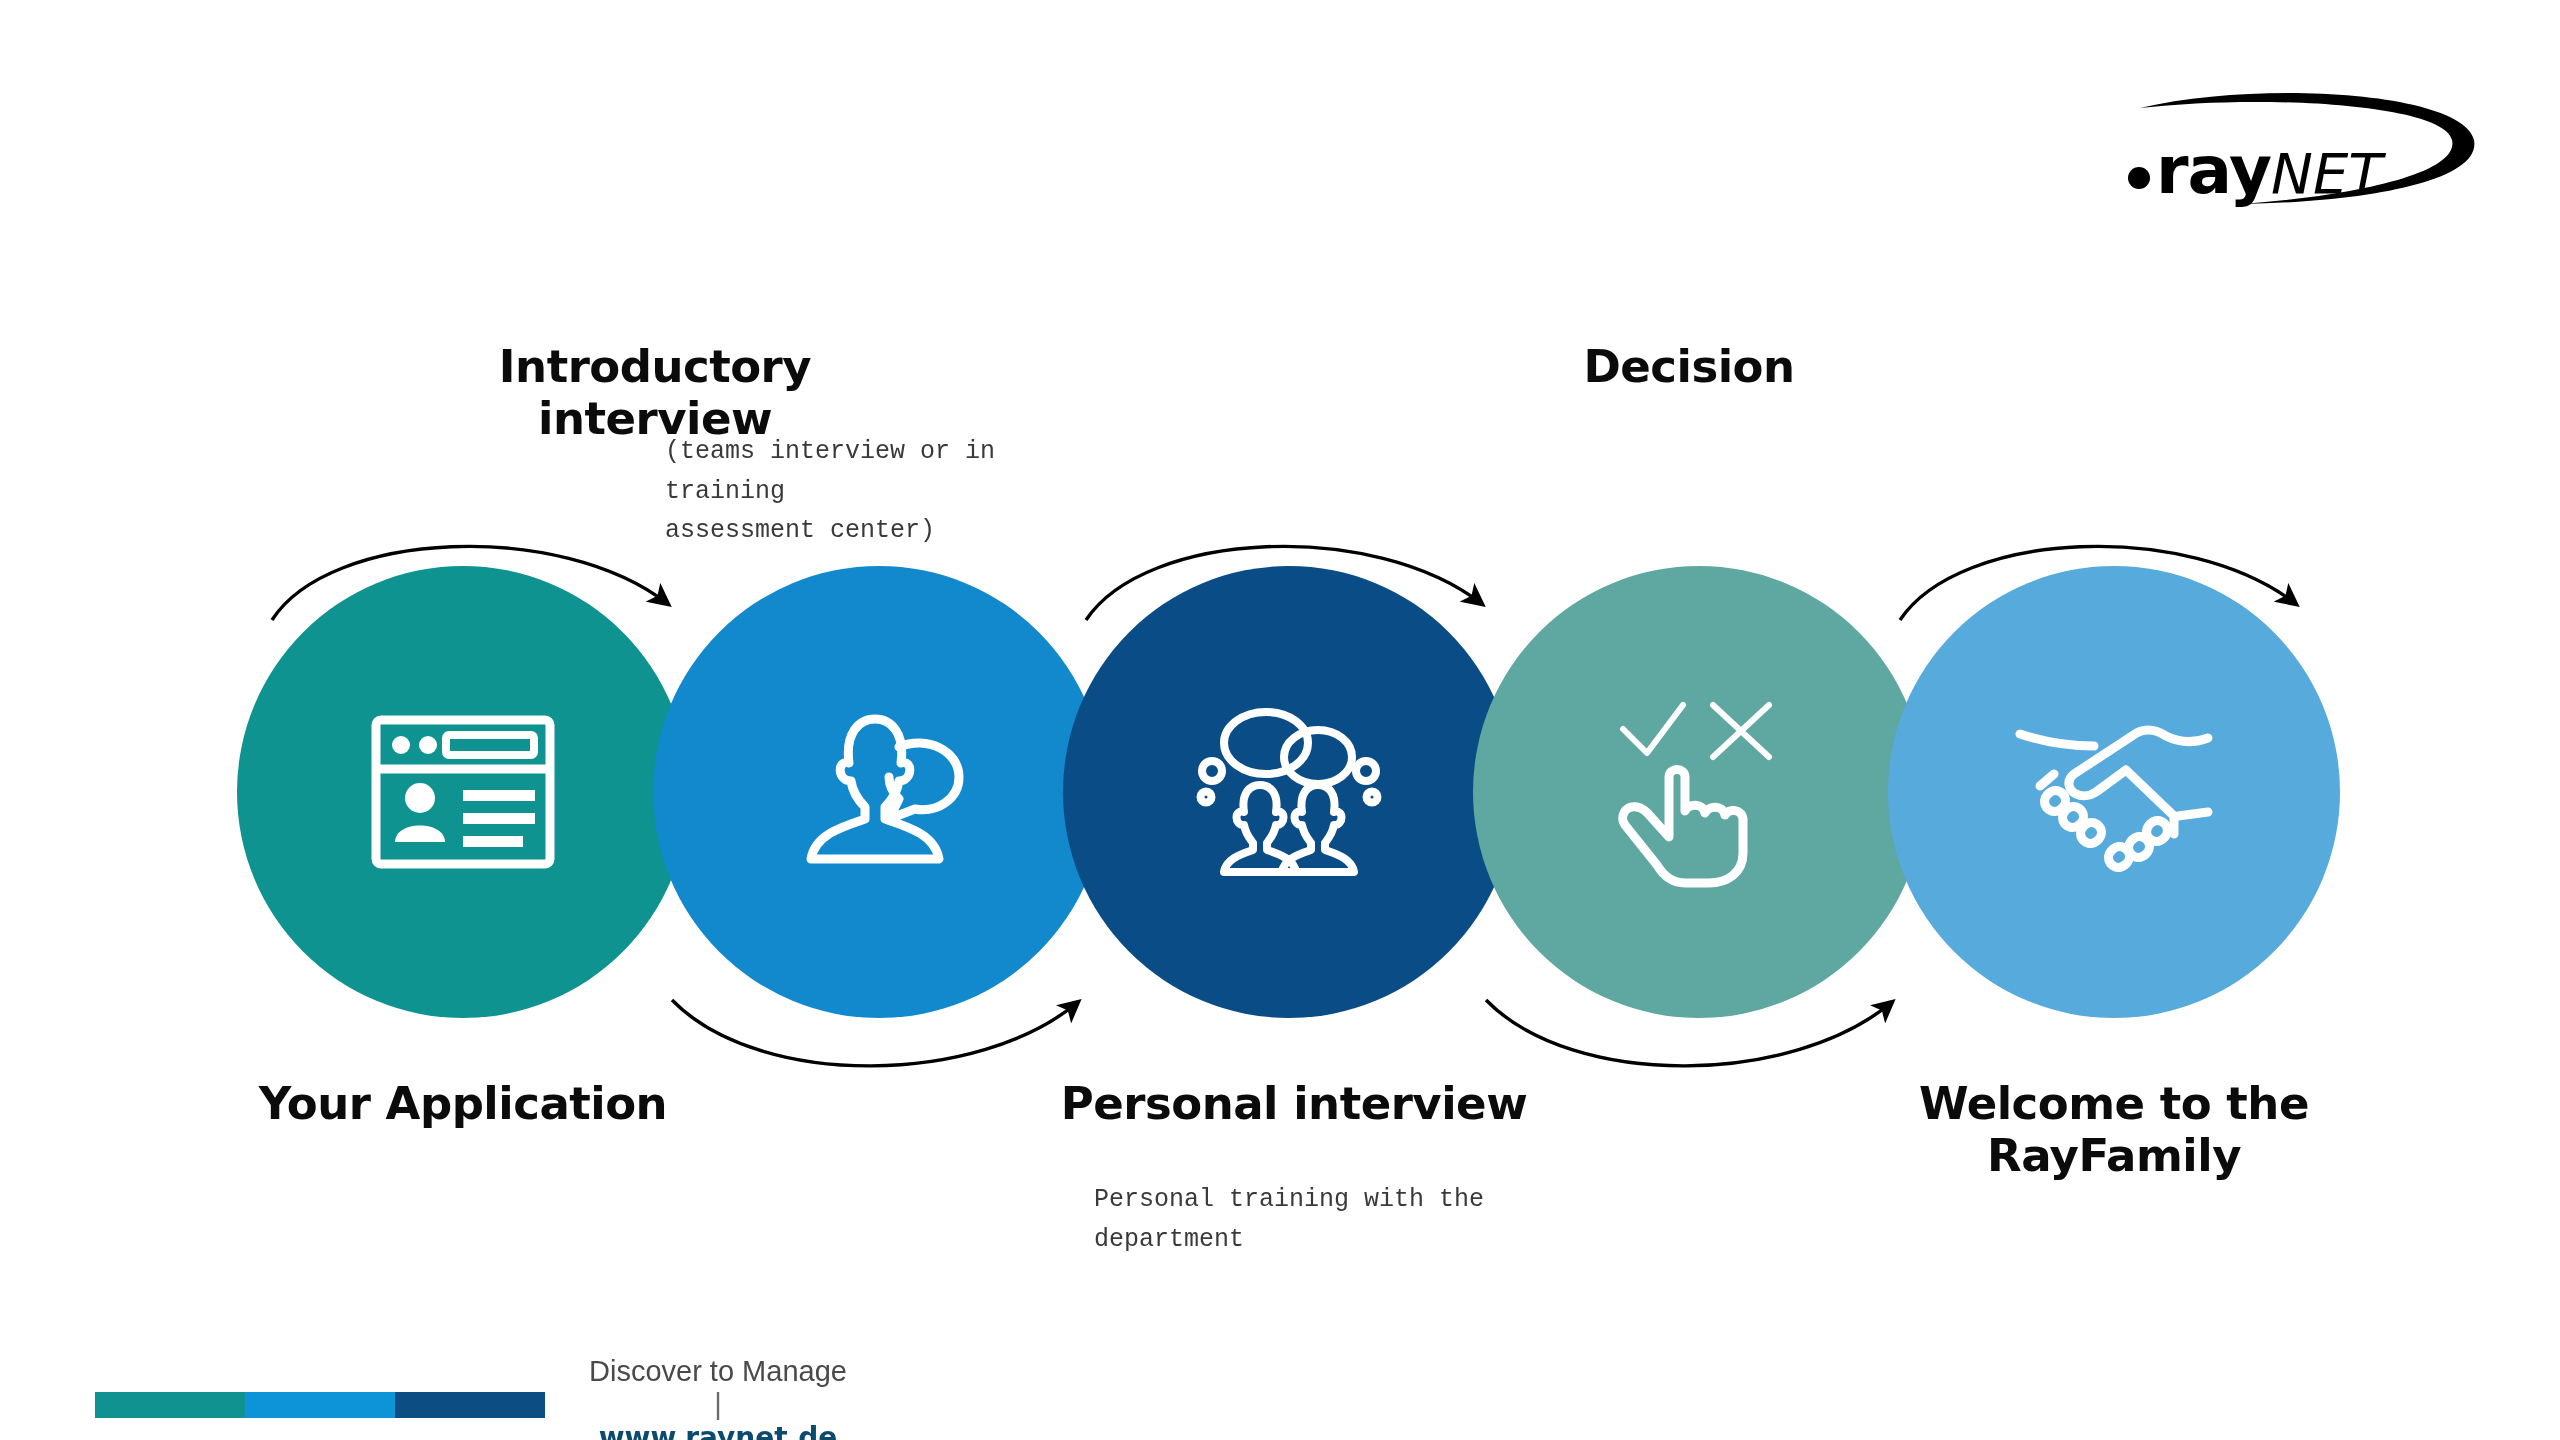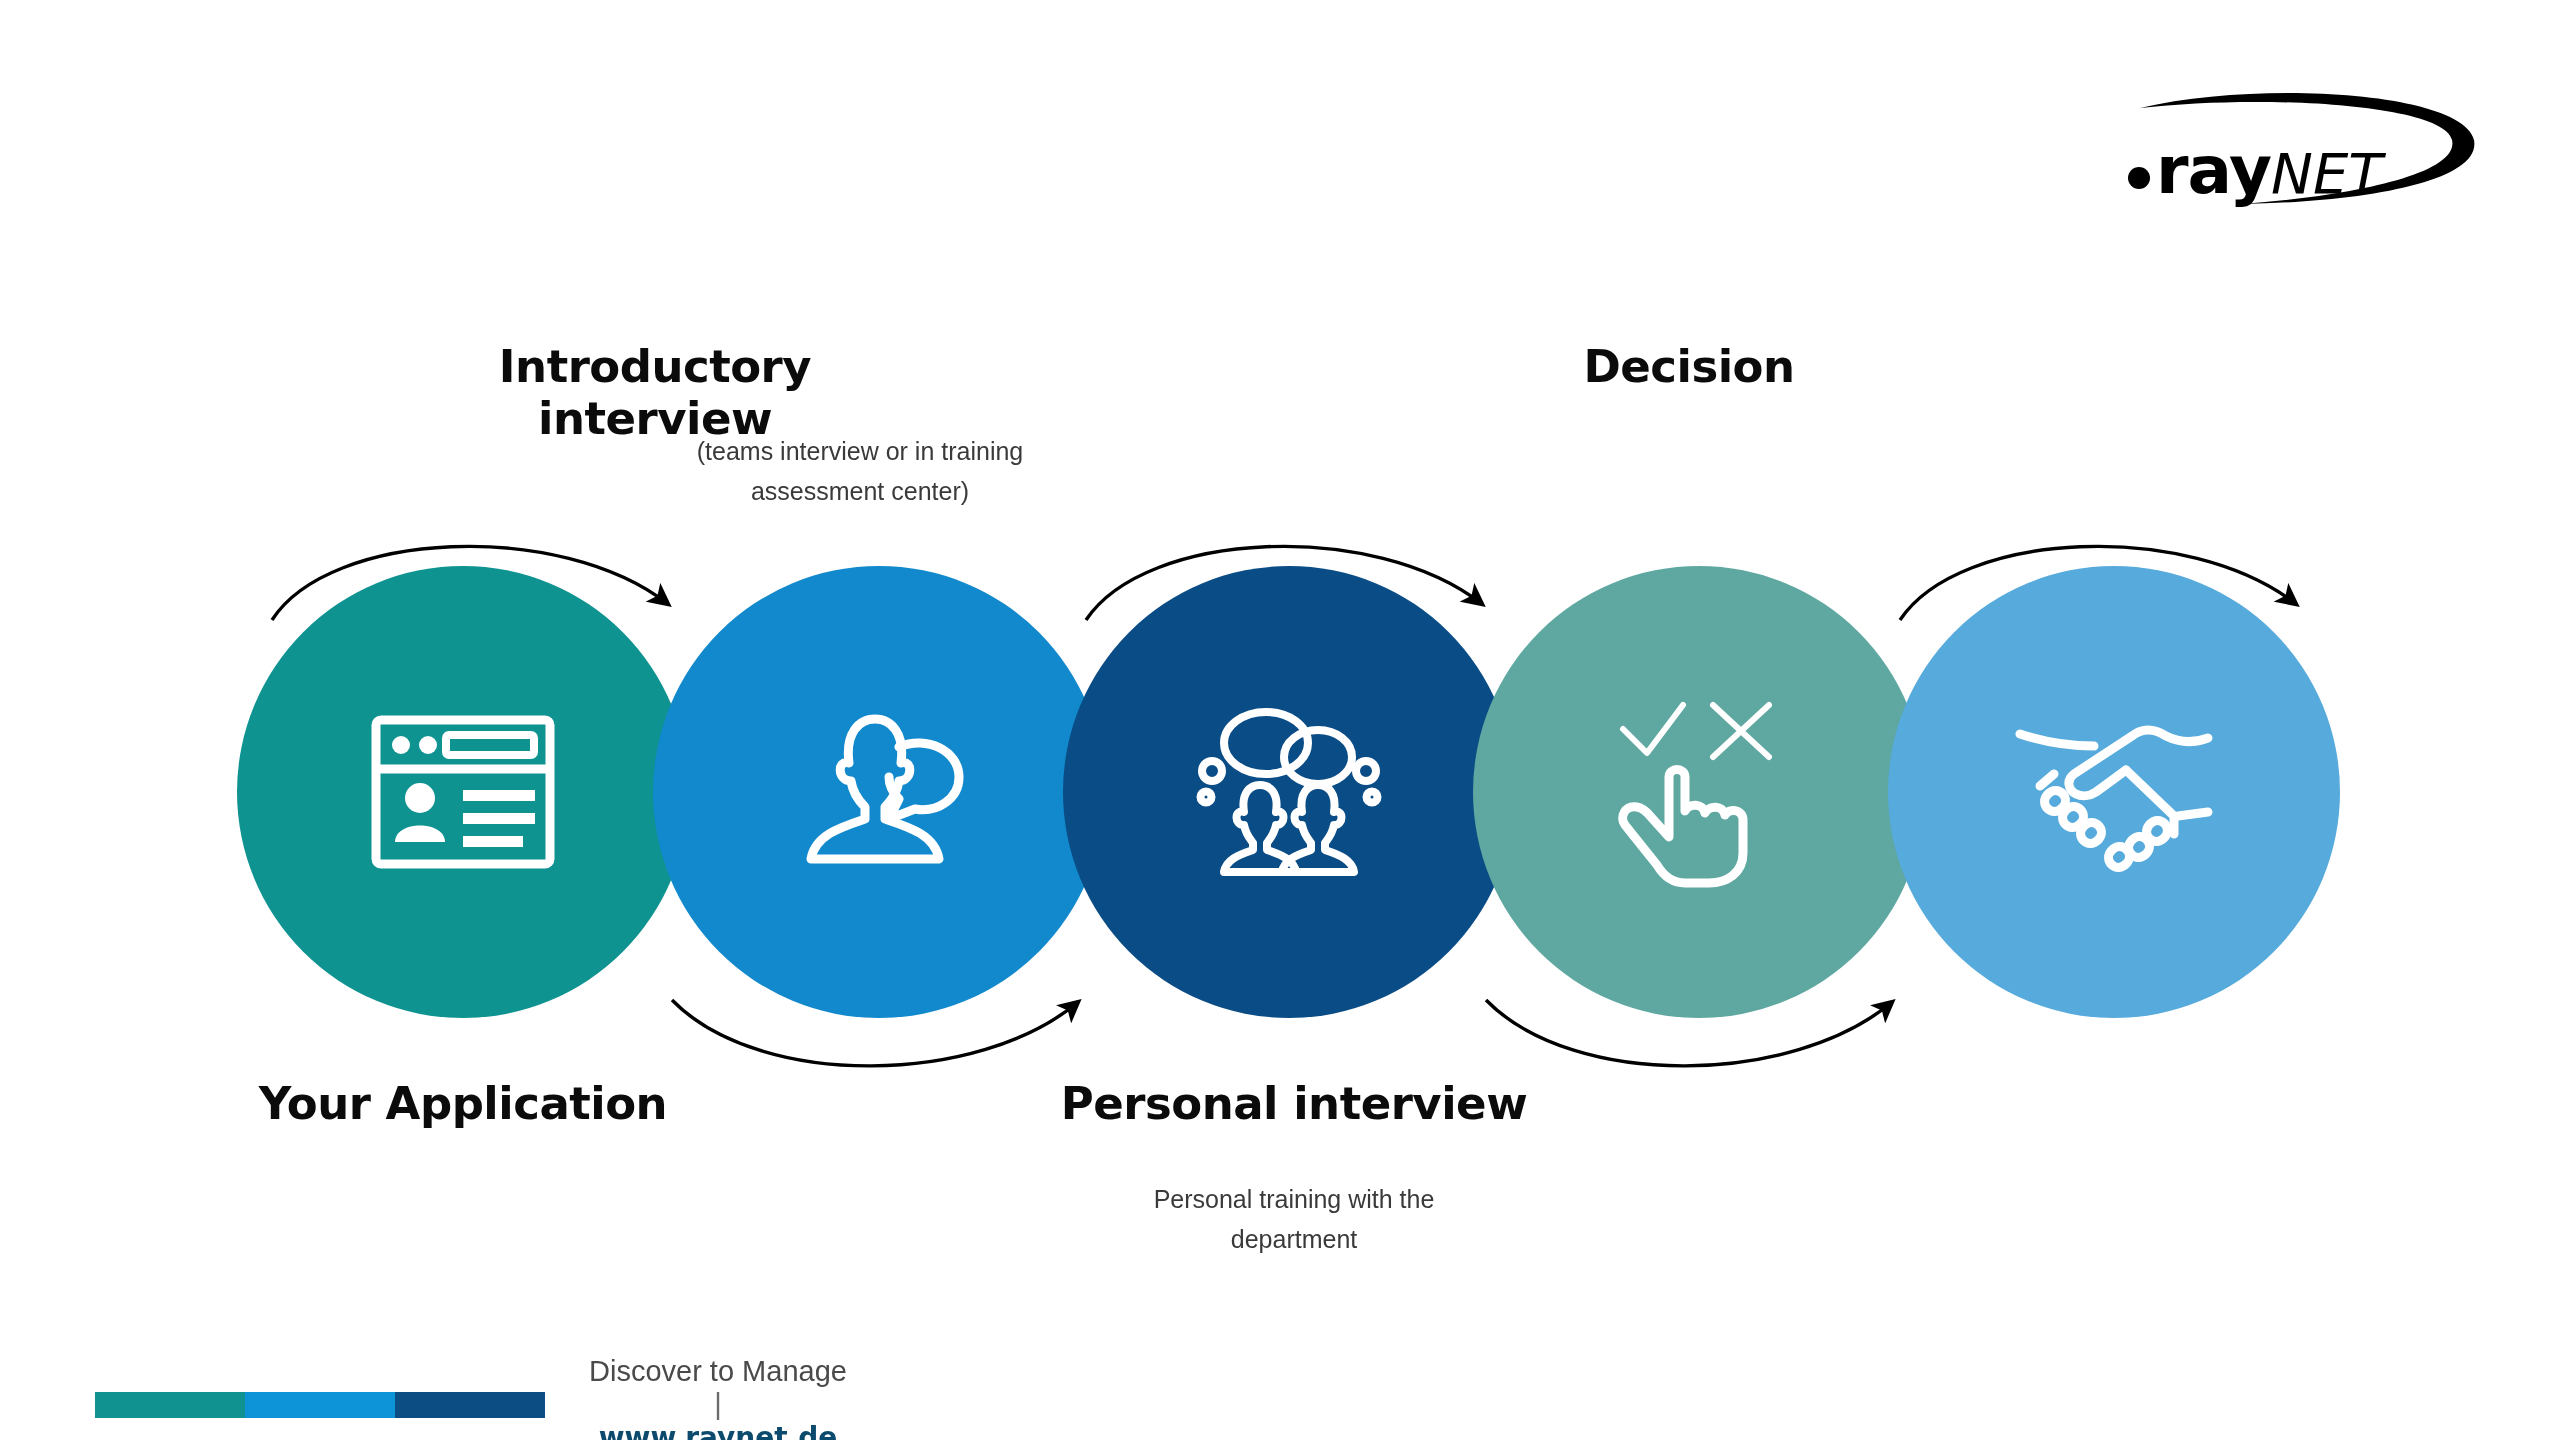--- a/index.html
+++ b/index.html
@@ -97,8 +97,7 @@
   }
   .step-sub {
     position: absolute;
-    text-align: center;
-    font-family: Liberation Sans, sans-serif;
+    font-family: Liberation Mono, monospace;
     font-weight: 400;
     font-size: 25px;
     line-height: 1.58;

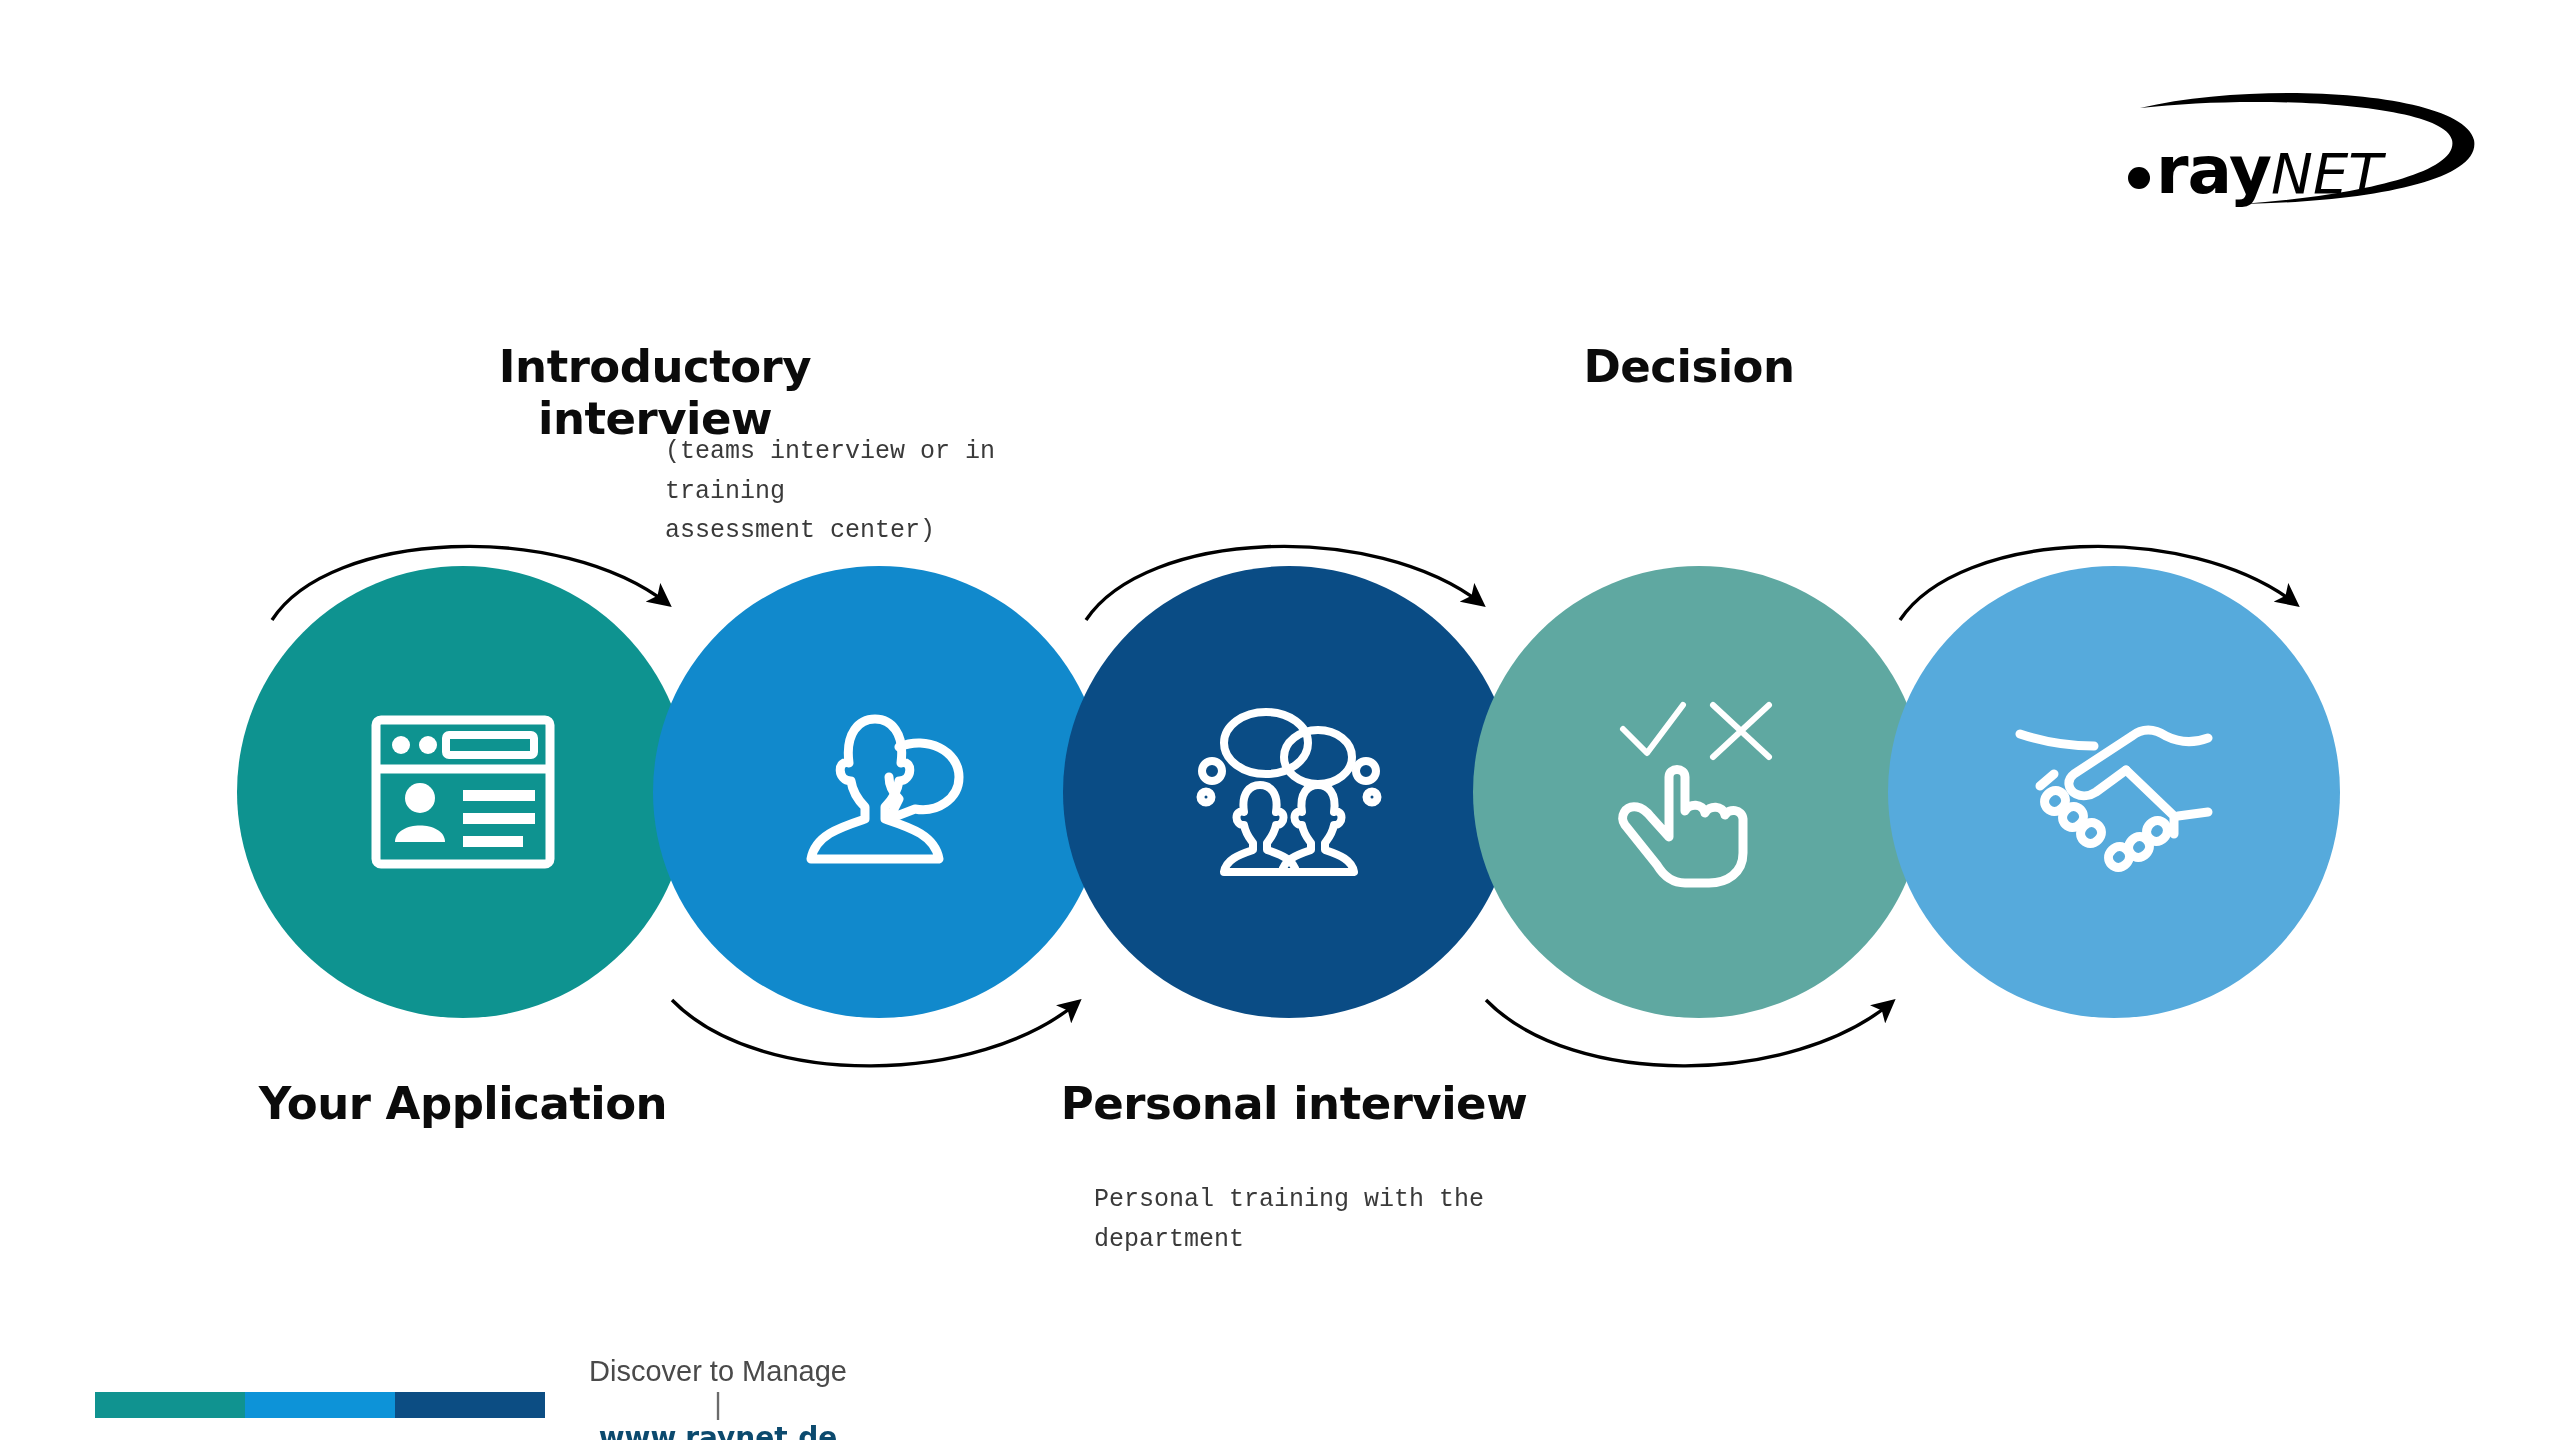--- a/index.html
+++ b/index.html
@@ -339,6 +339,10 @@
     <div>department</div>
   </div>
 
+  <div class="step-label" style="left:1879px; top:1078px; width:470px;">
+    <div>Welcome to the</div>
+    <div>RayFamily</div>
+  </div>
 
 </div>
 

